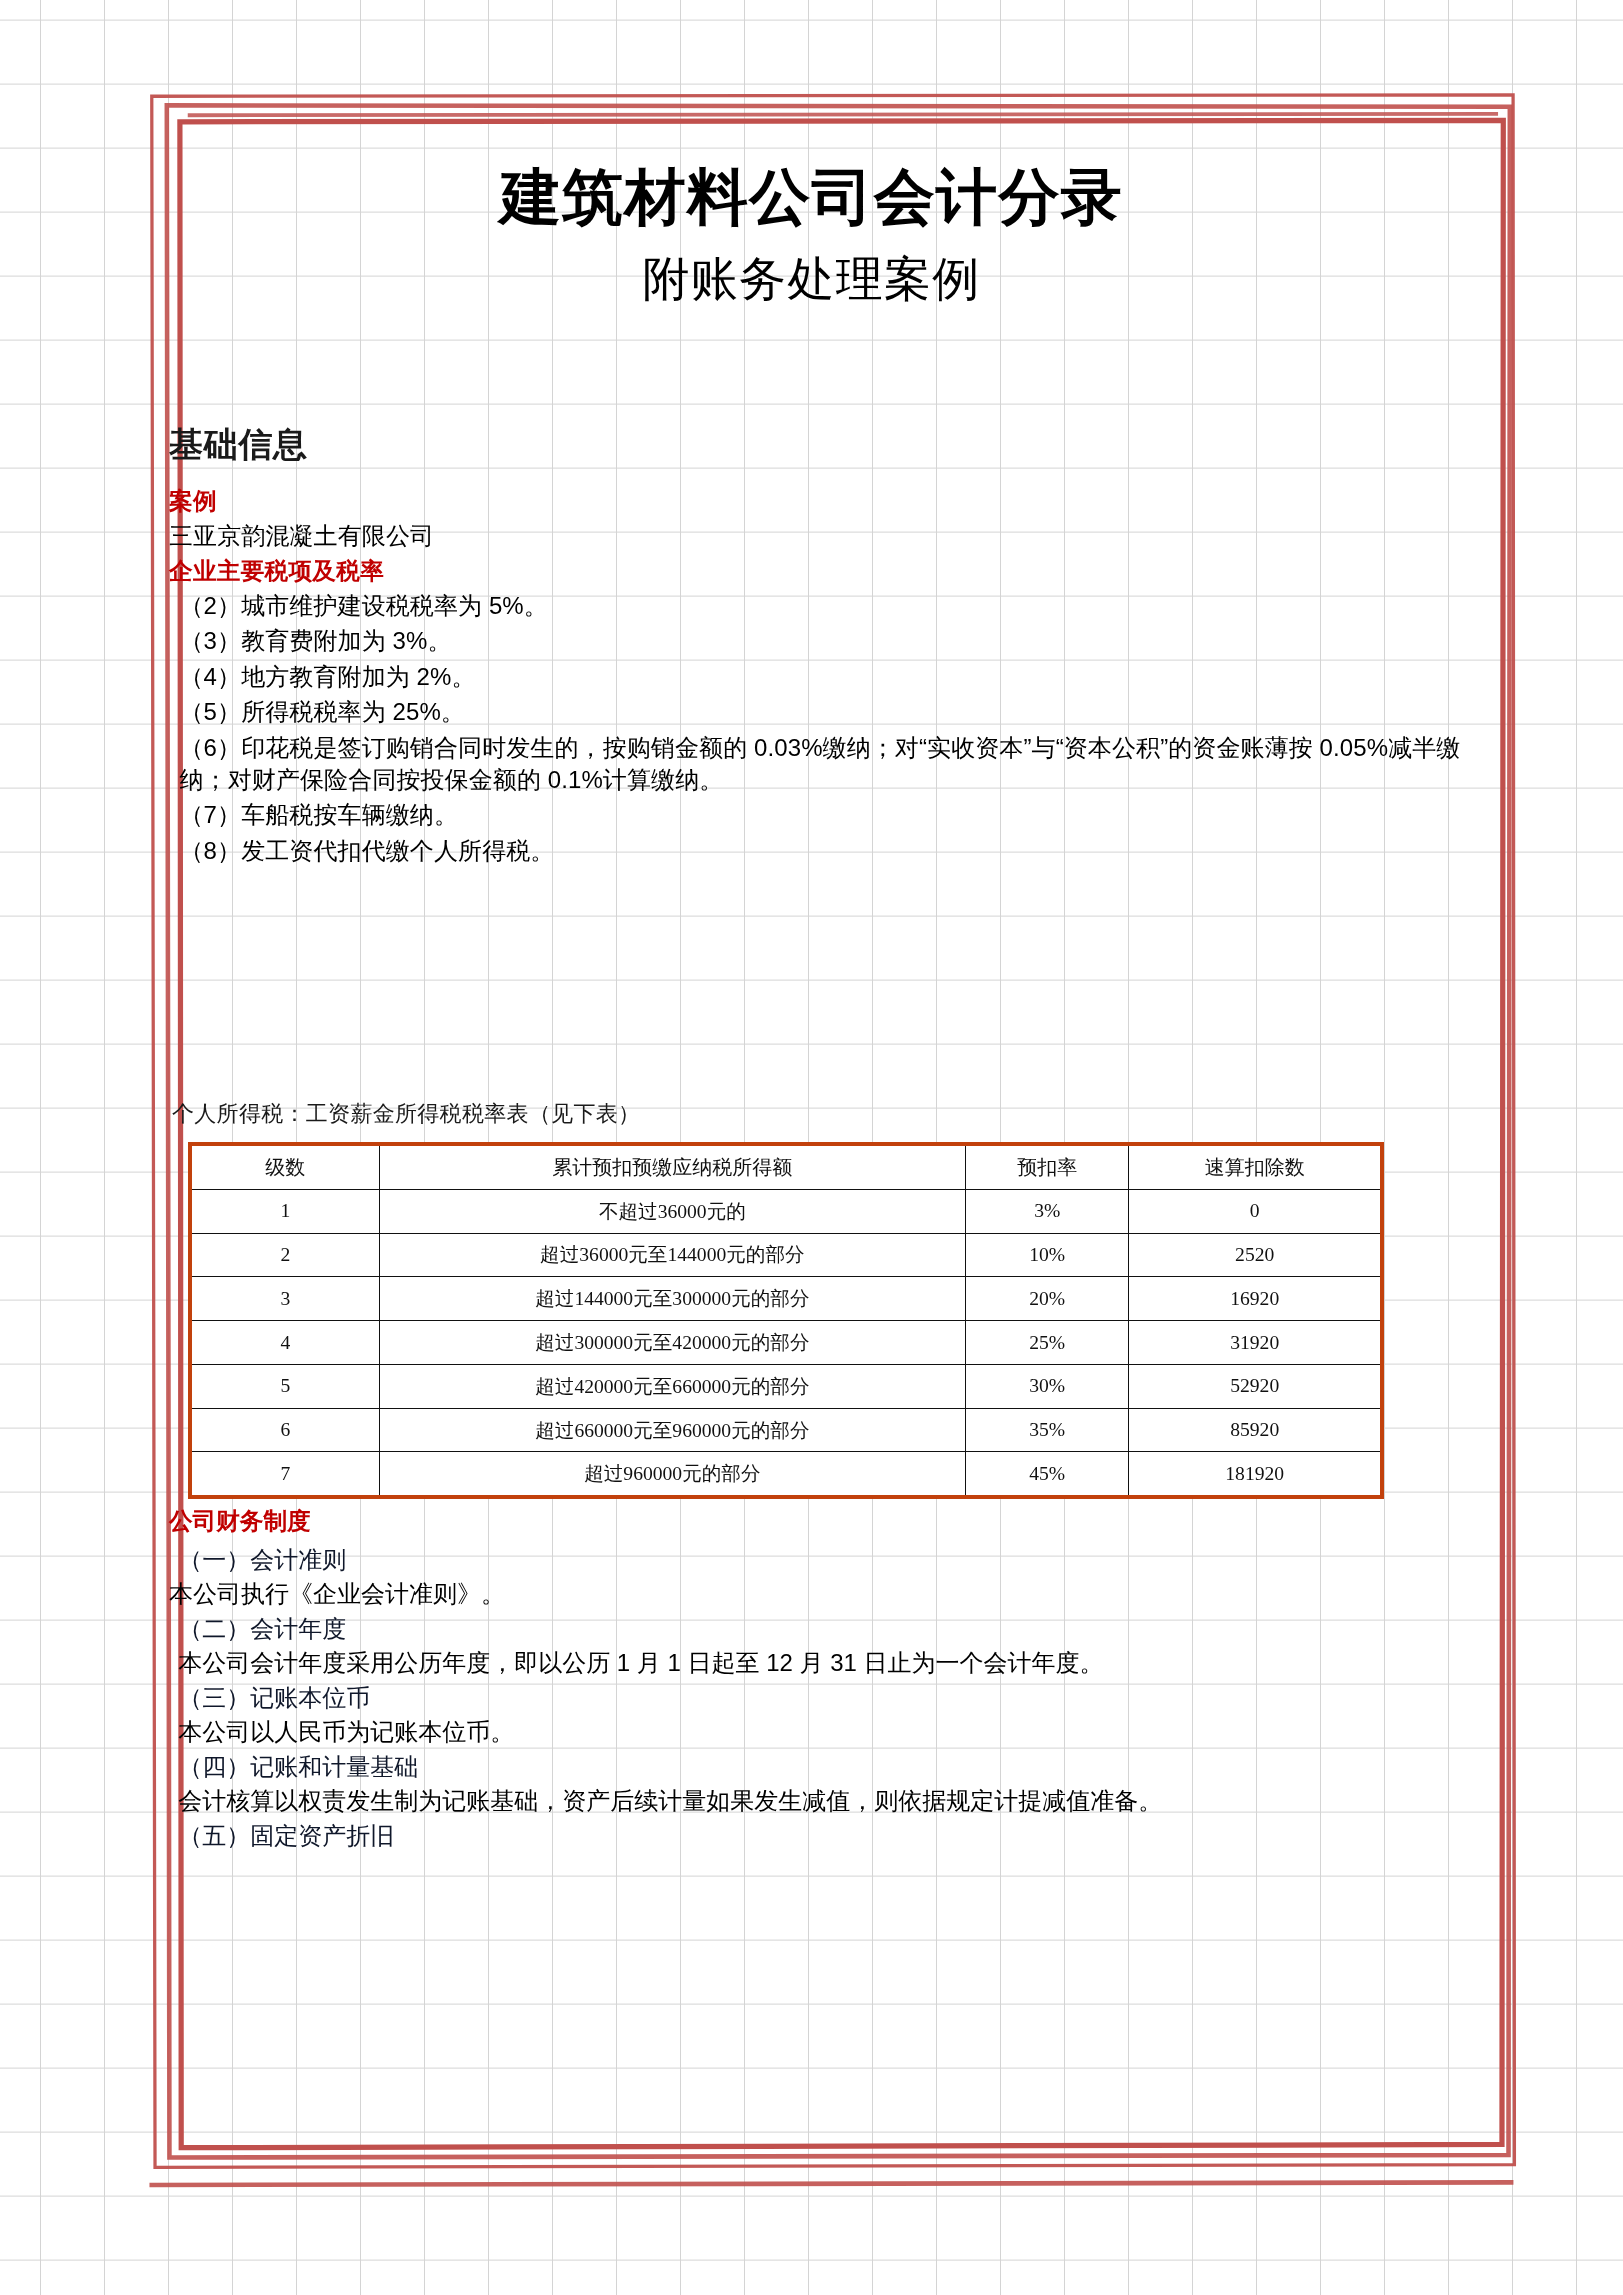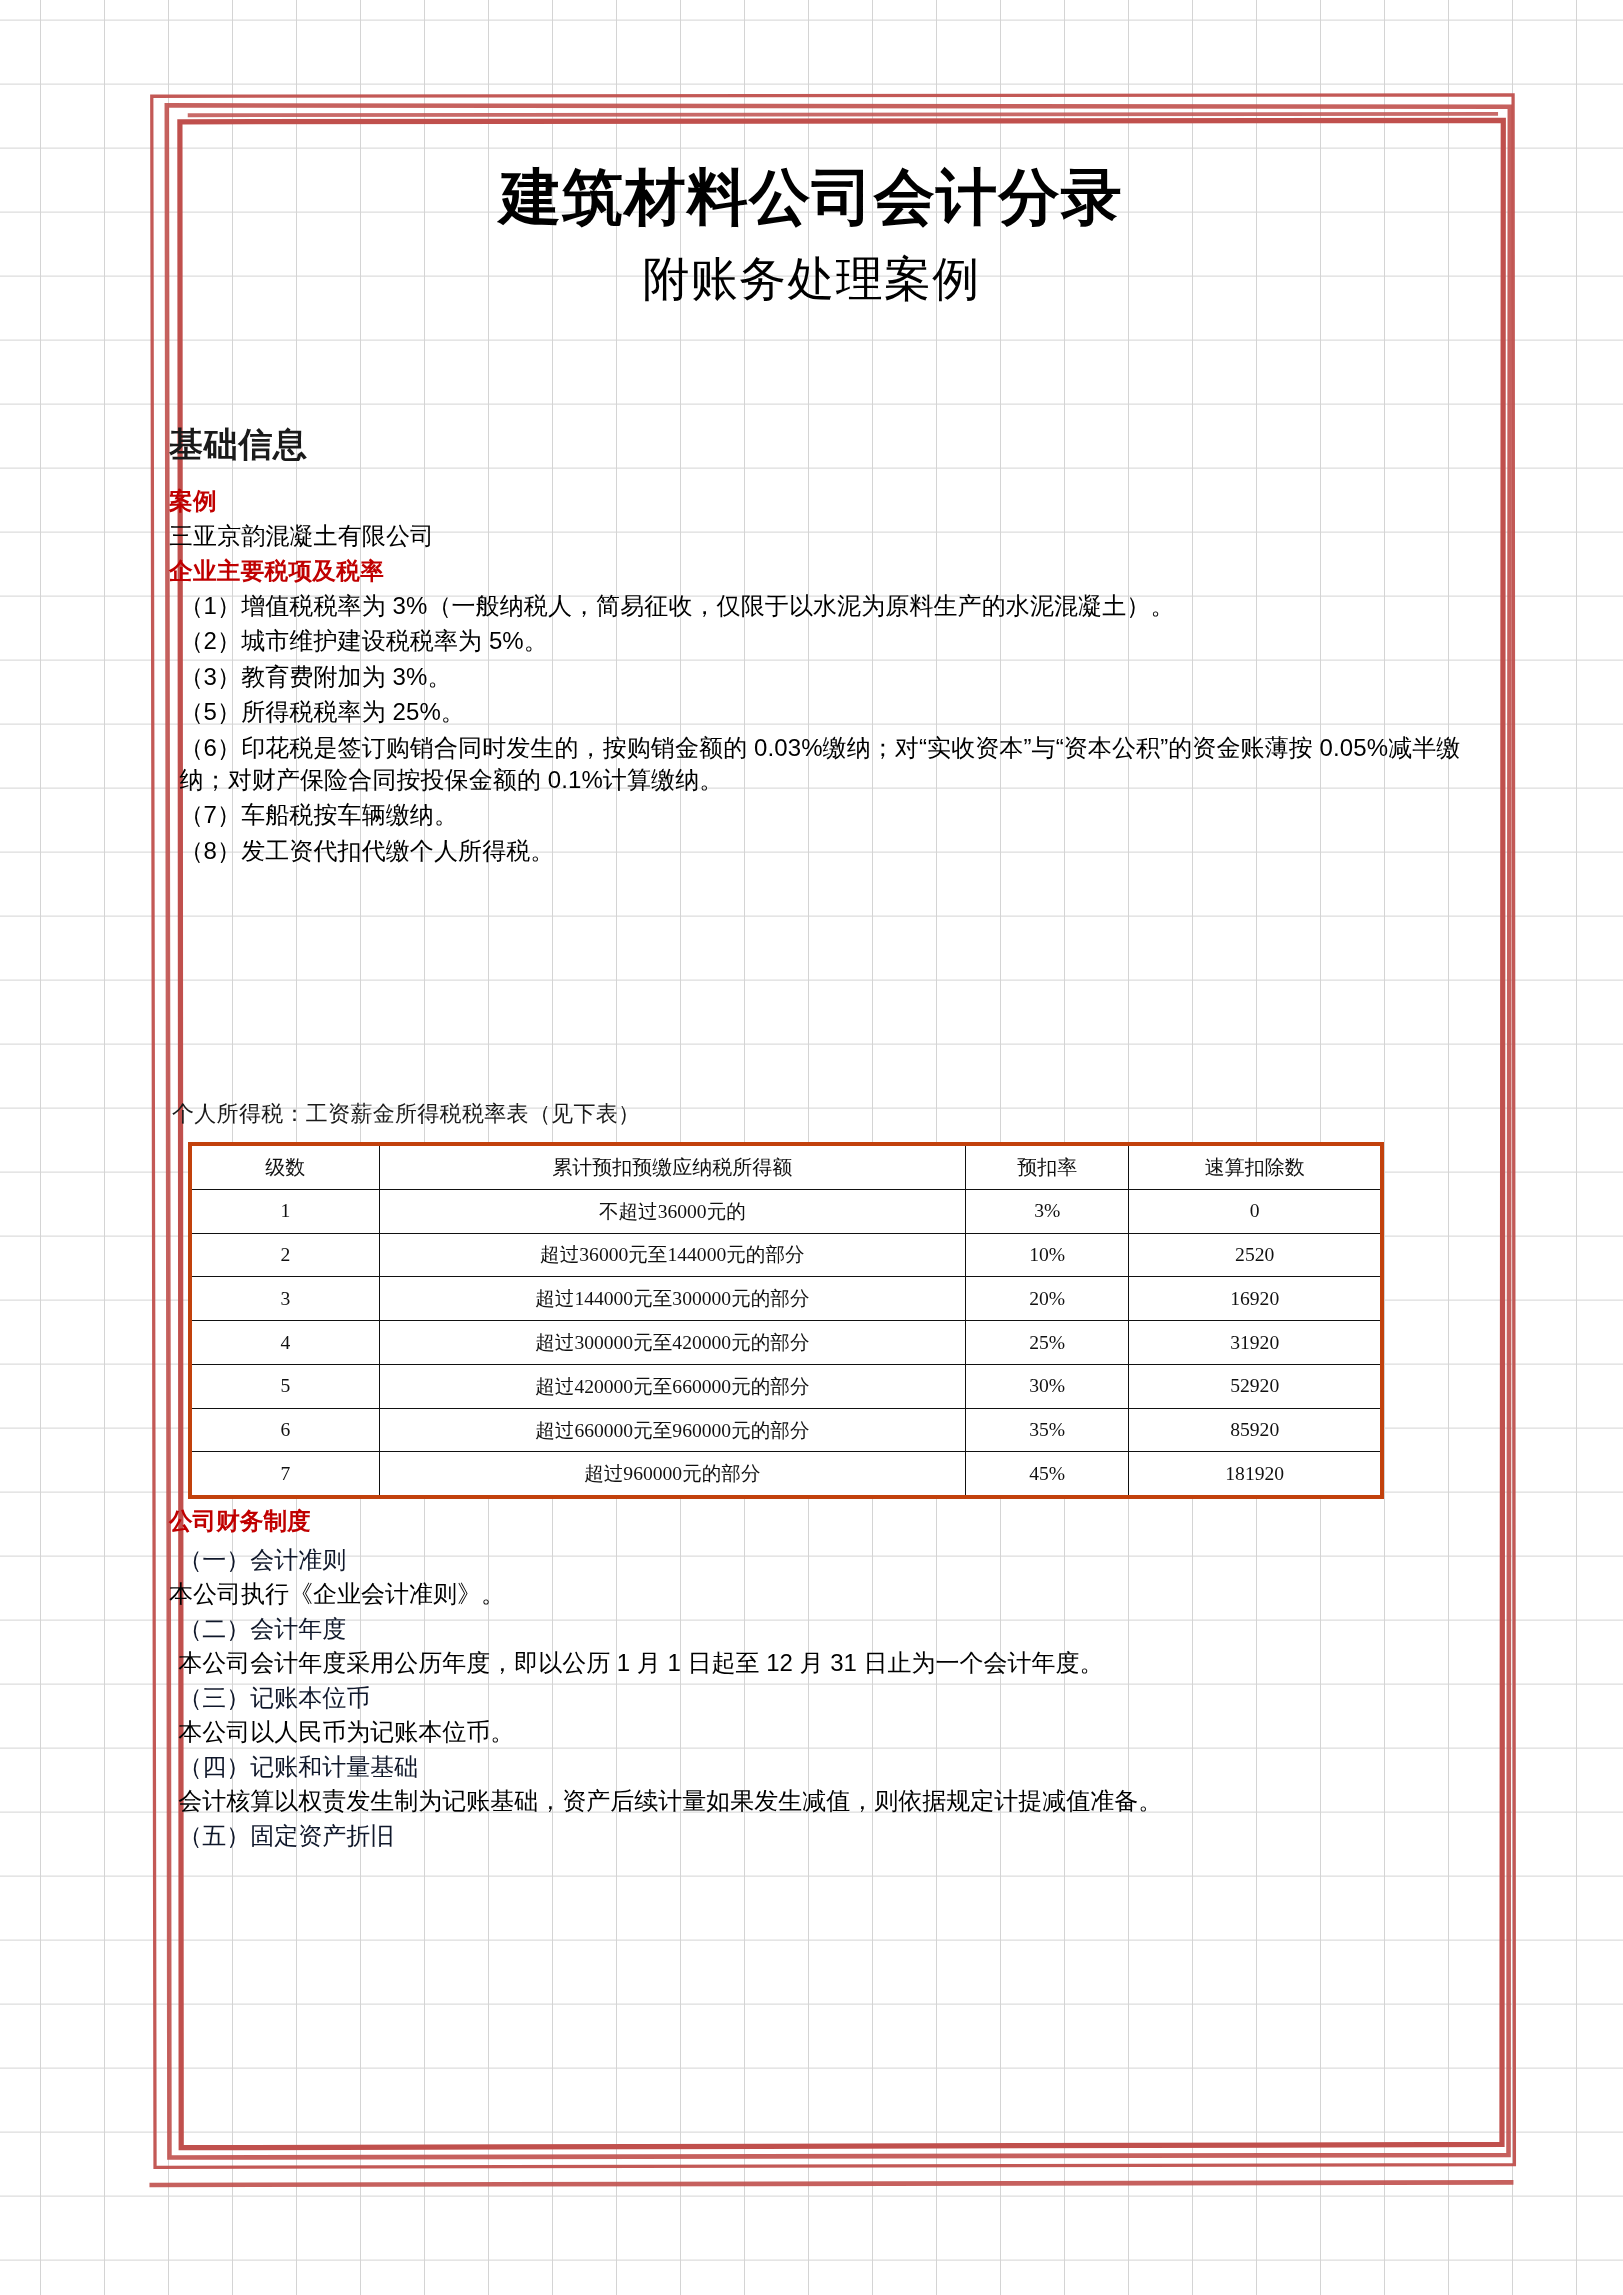--- a/index.html
+++ b/index.html
@@ -184,7 +184,6 @@
 
     <div class="h2-red" style="margin-top:2.6px;">企业主要税项及税率</div>
 
-    <div class="body-line indent1">（1）增值税税率为 3%（一般纳税人，简易征收，仅限于以水泥为原料生产的水泥混凝土）。</div>
     <div class="body-line indent1">（2）城市维护建设税税率为 5%。</div>
     <div class="body-line indent1">（3）教育费附加为 3%。</div>
     <div class="body-line indent1">（5）所得税税率为 25%。</div>

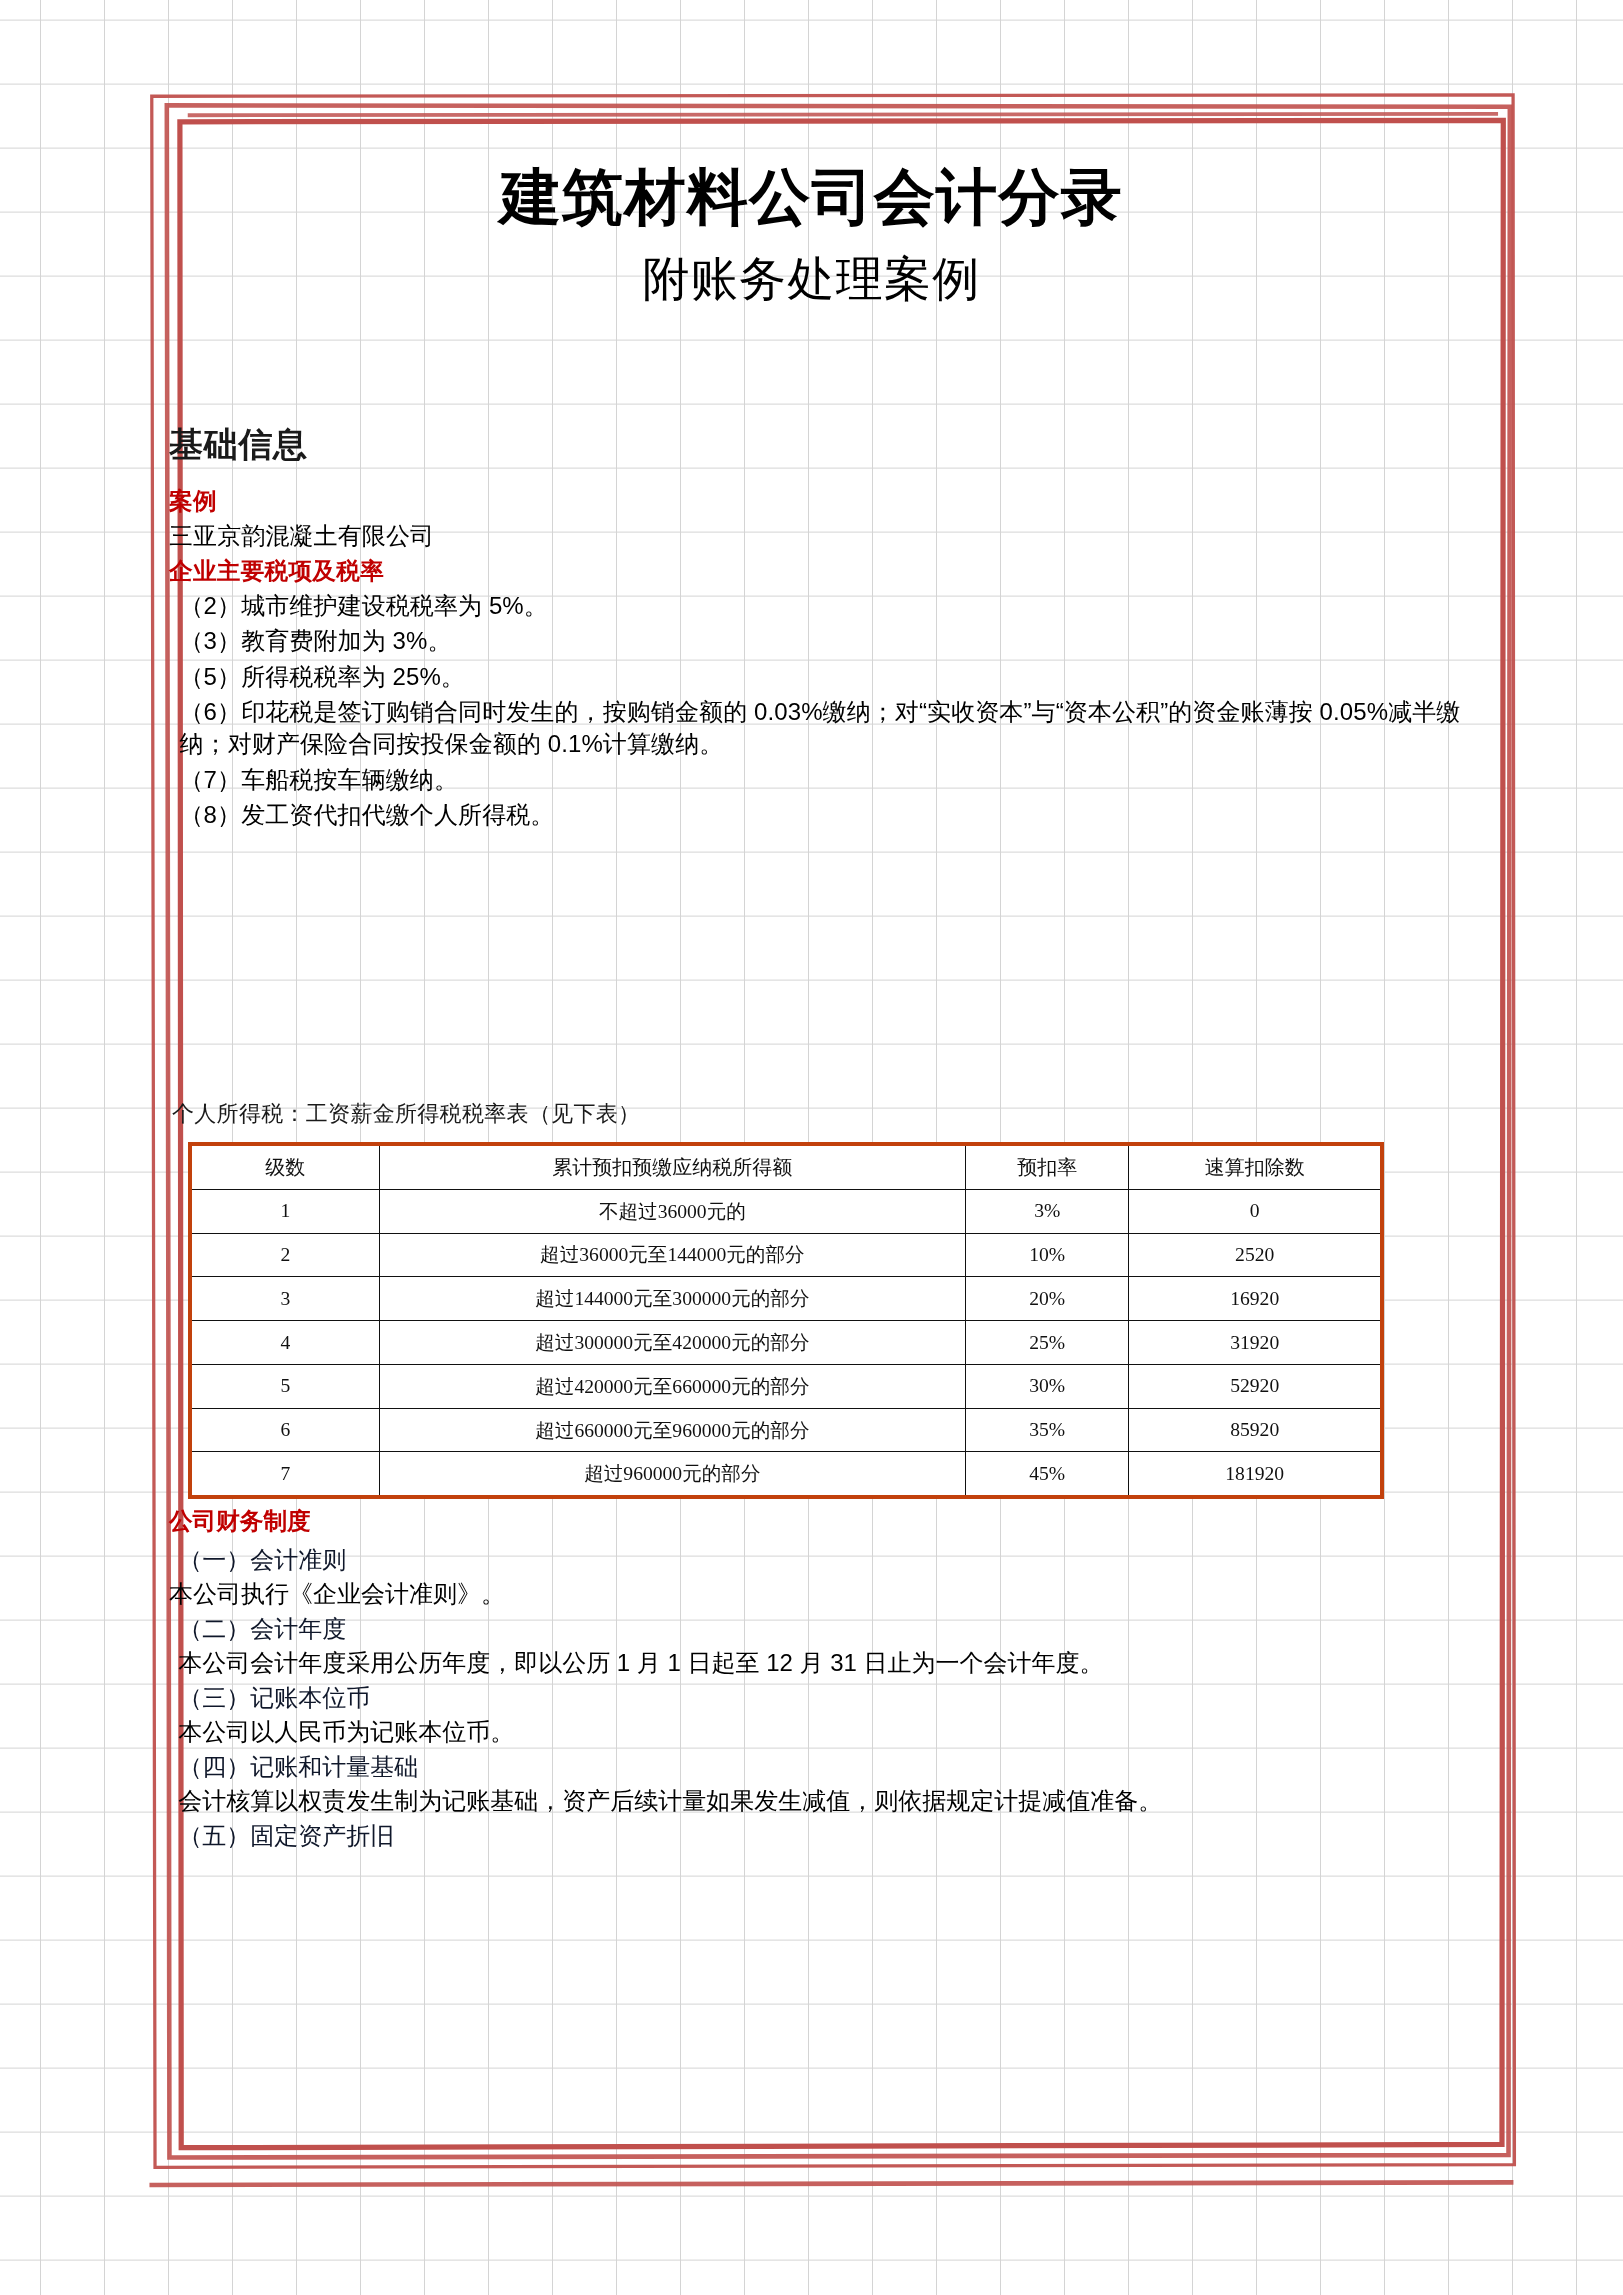--- a/index.html
+++ b/index.html
@@ -186,6 +186,7 @@
 
     <div class="body-line indent1">（2）城市维护建设税税率为 5%。</div>
     <div class="body-line indent1">（3）教育费附加为 3%。</div>
+    <div class="body-line indent1">（4）地方教育附加为 2%。</div>
     <div class="body-line indent1">（5）所得税税率为 25%。</div>
     <div class="body-line indent1">（6）印花税是签订购销合同时发生的，按购销金额的 0.03%缴纳；对“实收资本”与“资本公积”的资金账薄按 0.05%减半缴纳；对财产保险合同按投保金额的 0.1%计算缴纳。</div>
     <div class="body-line indent1">（7）车船税按车辆缴纳。</div>

